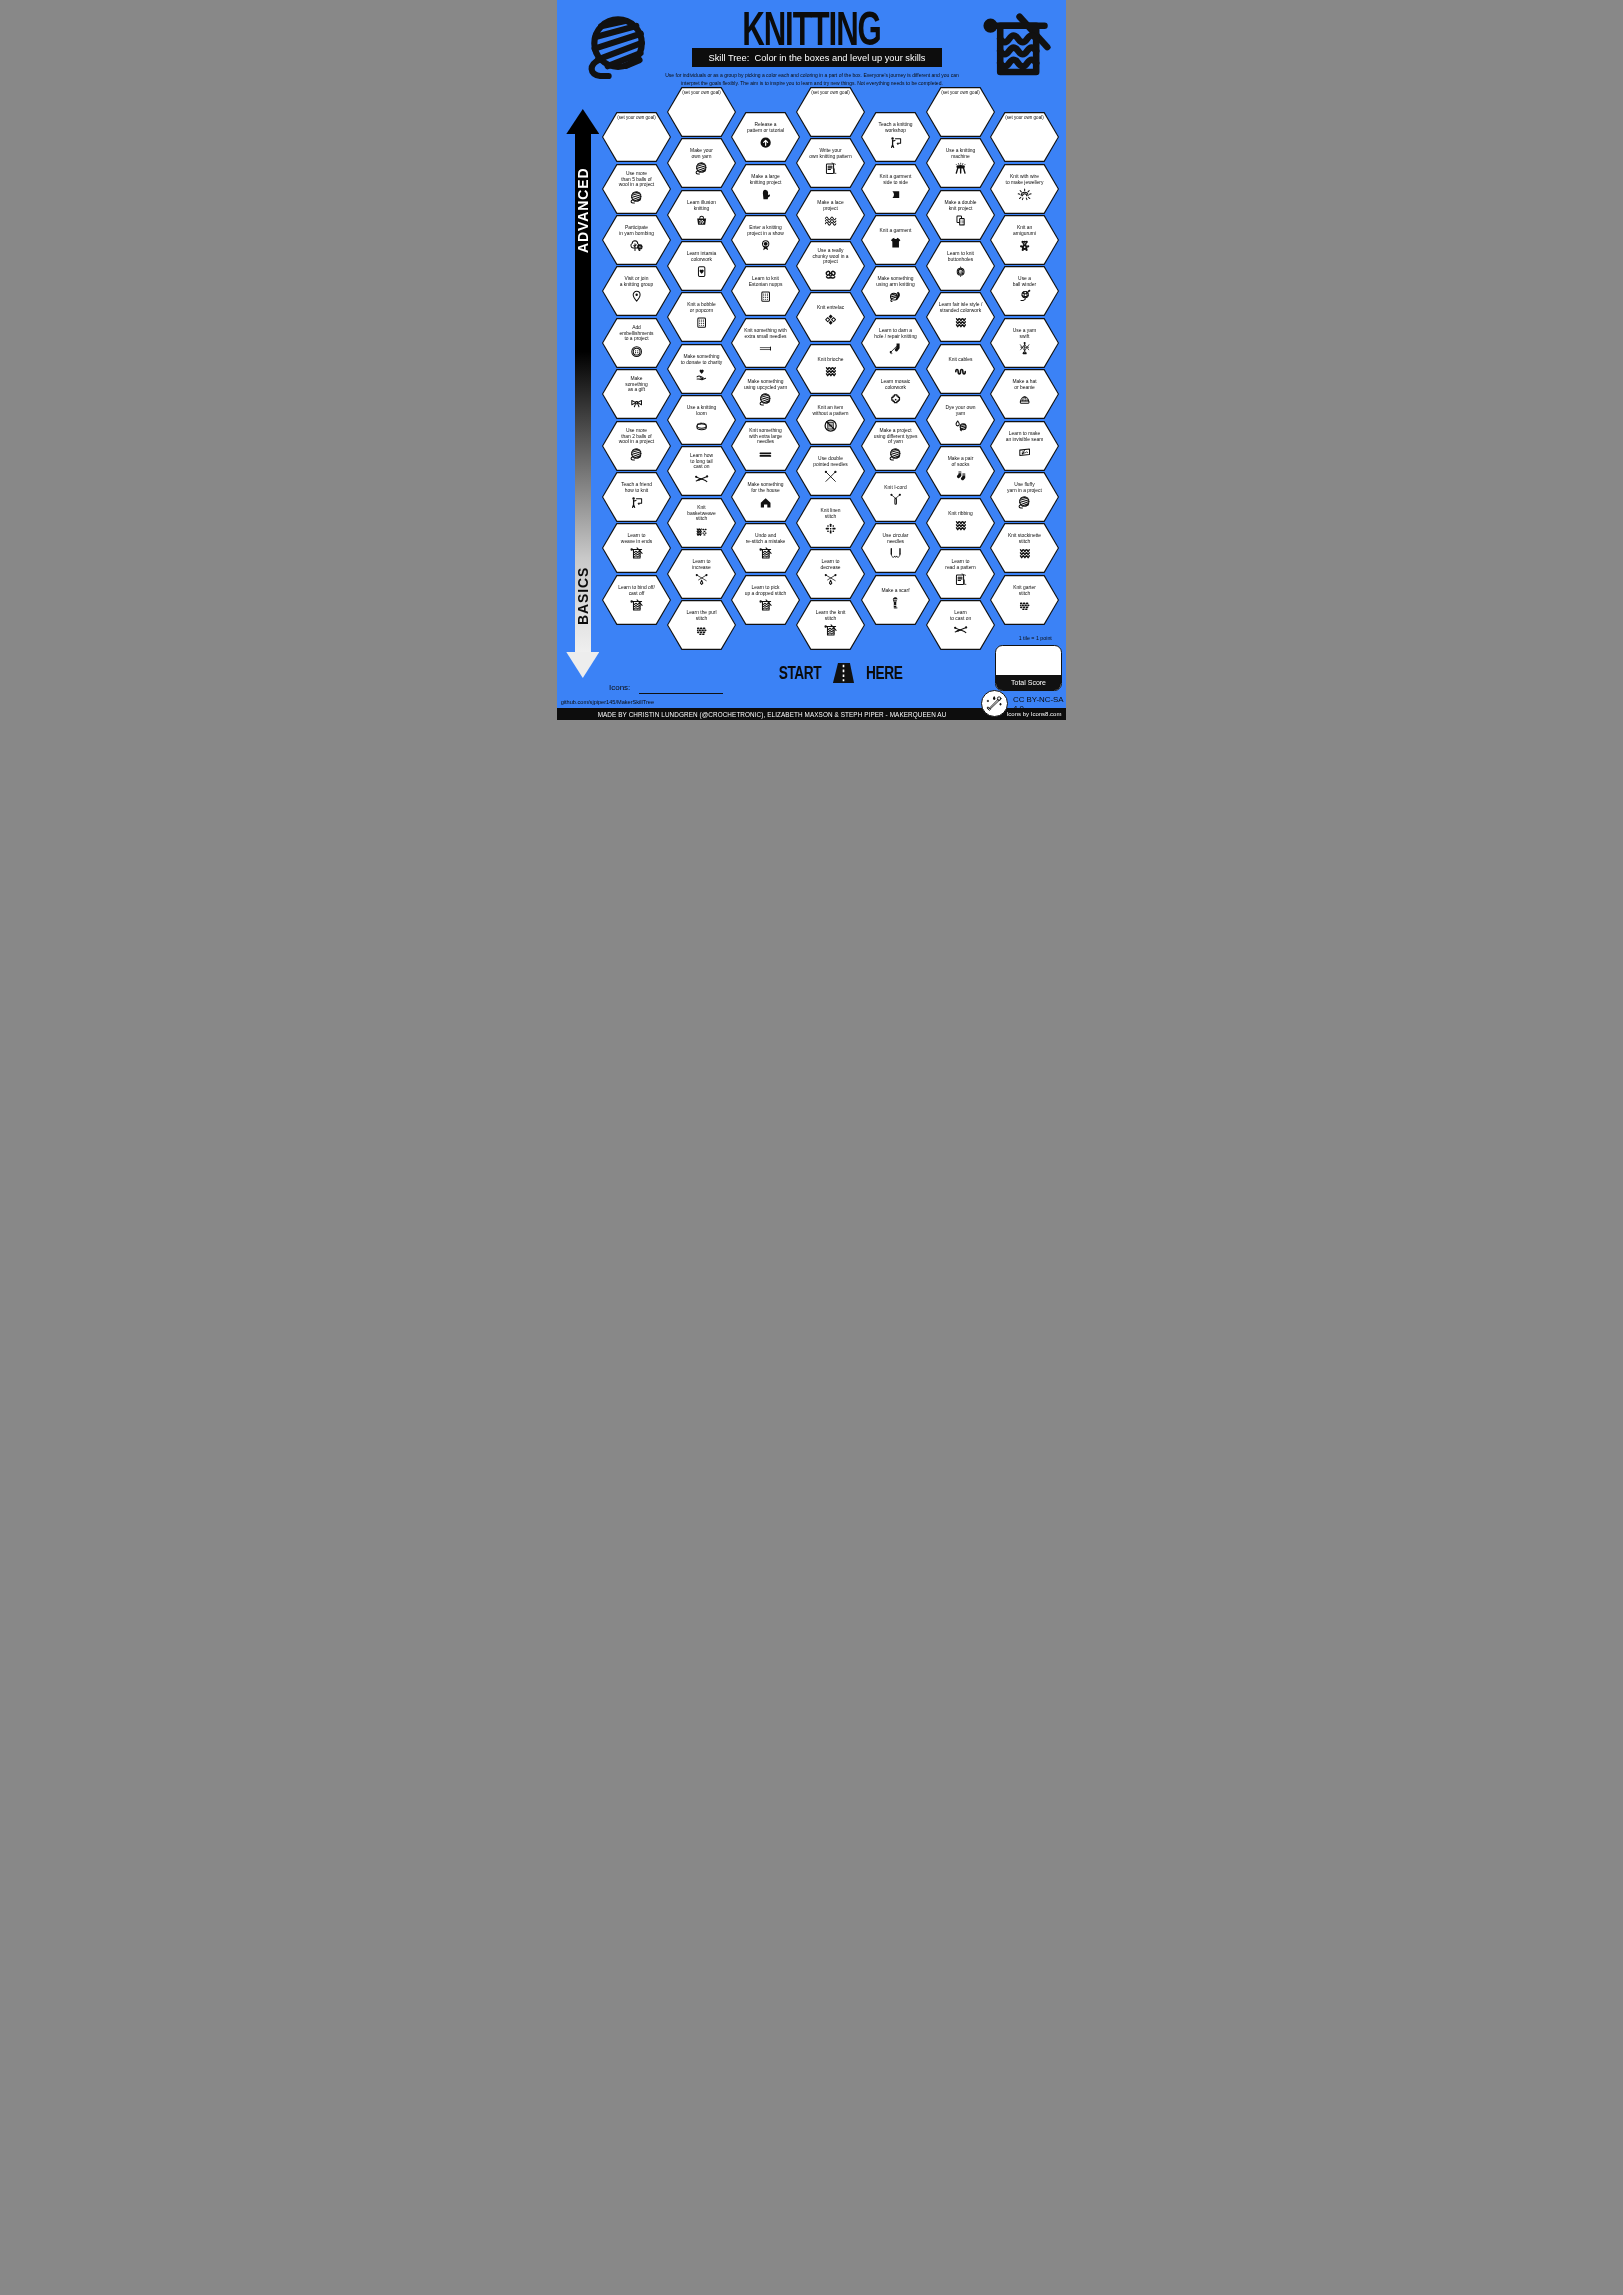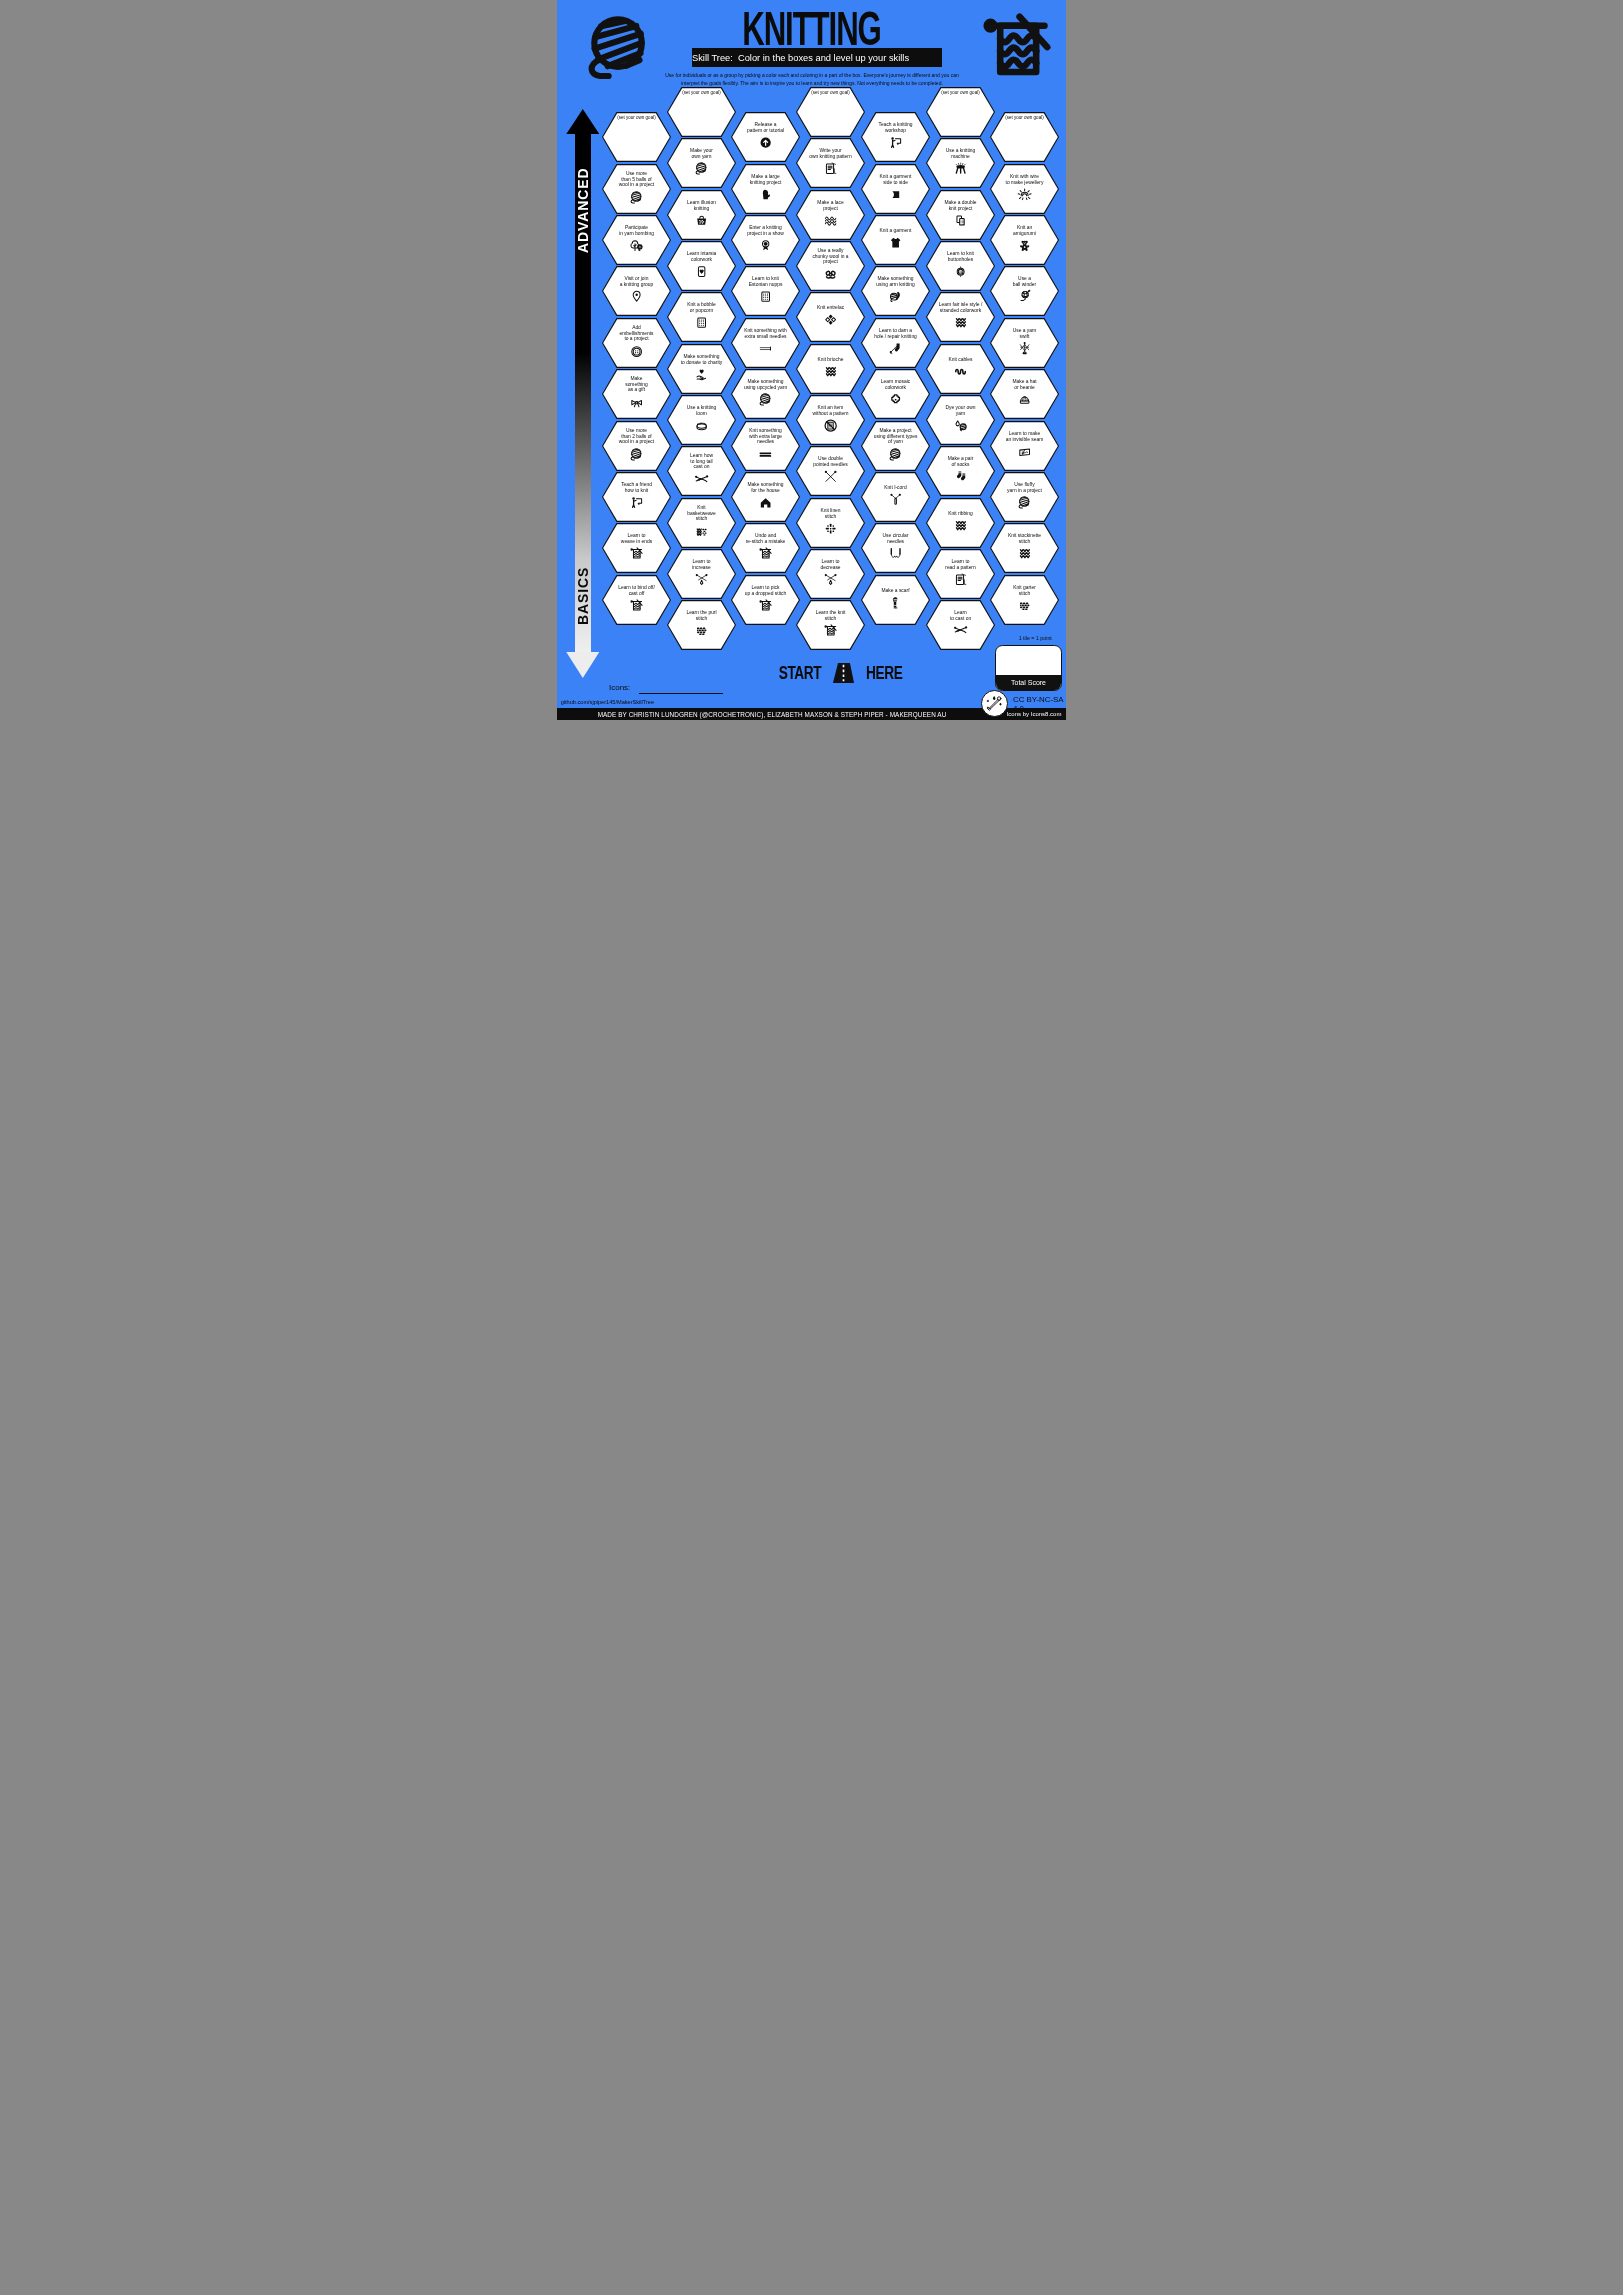--- a/index.html
+++ b/index.html
@@ -11,7 +11,7 @@
   #title{position:absolute;left:0;right:0;top:2.8px;text-align:center;font-size:40px;font-weight:bold;
          letter-spacing:-1.4px;transform:scale(.78,1.18);transform-origin:center top;}
   #subtitle-bar{position:absolute;left:135px;top:48px;width:250px;height:19px;background:#0d0d0d;
-                display:flex;align-items:center;justify-content:flex-start;}
+                display:flex;align-items:center;justify-content:center;}
   #subtitle-bar span{color:#fff;font-size:9.3px;white-space:pre;}
   #desc{position:absolute;left:106px;top:72px;width:298px;text-align:center;font-size:5px;line-height:1.5;}
   #logo-yarn{position:absolute;left:24px;top:10.2px;width:78px;height:78px;}

